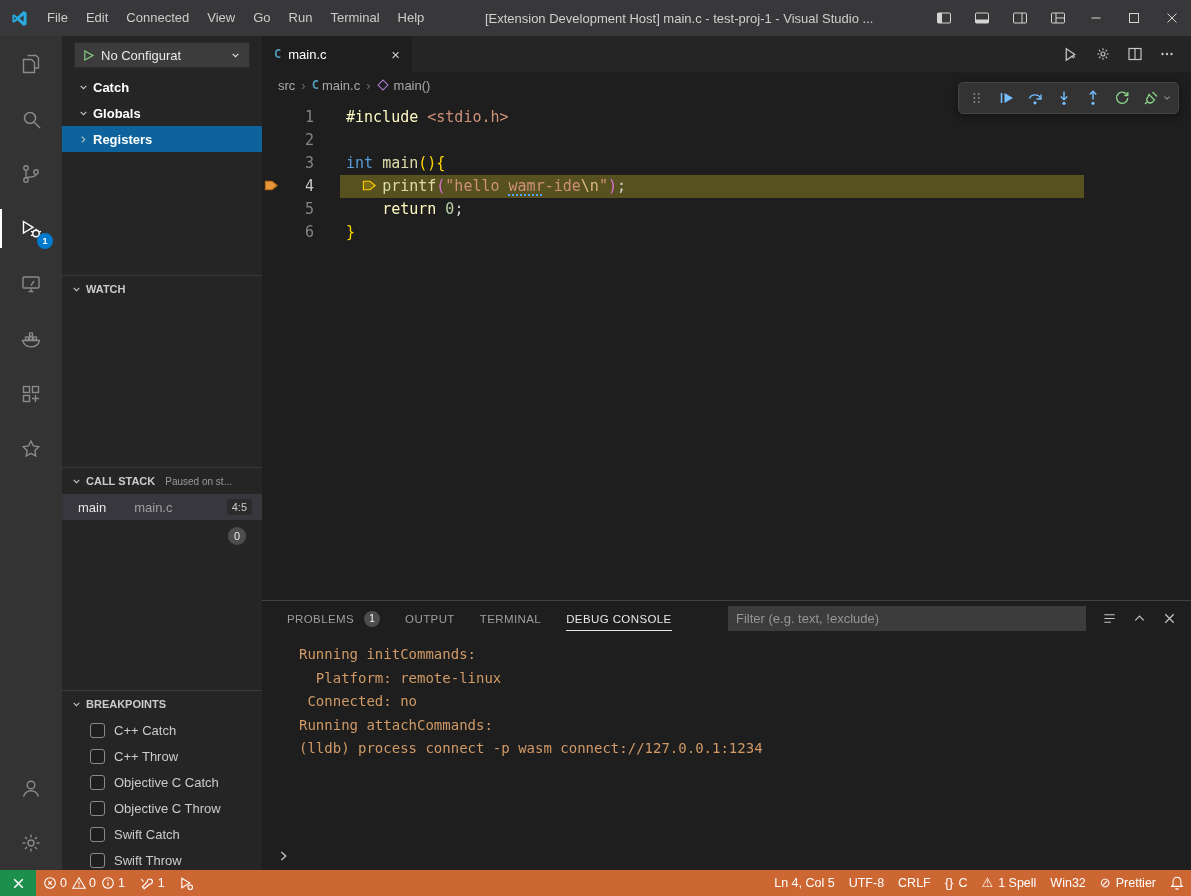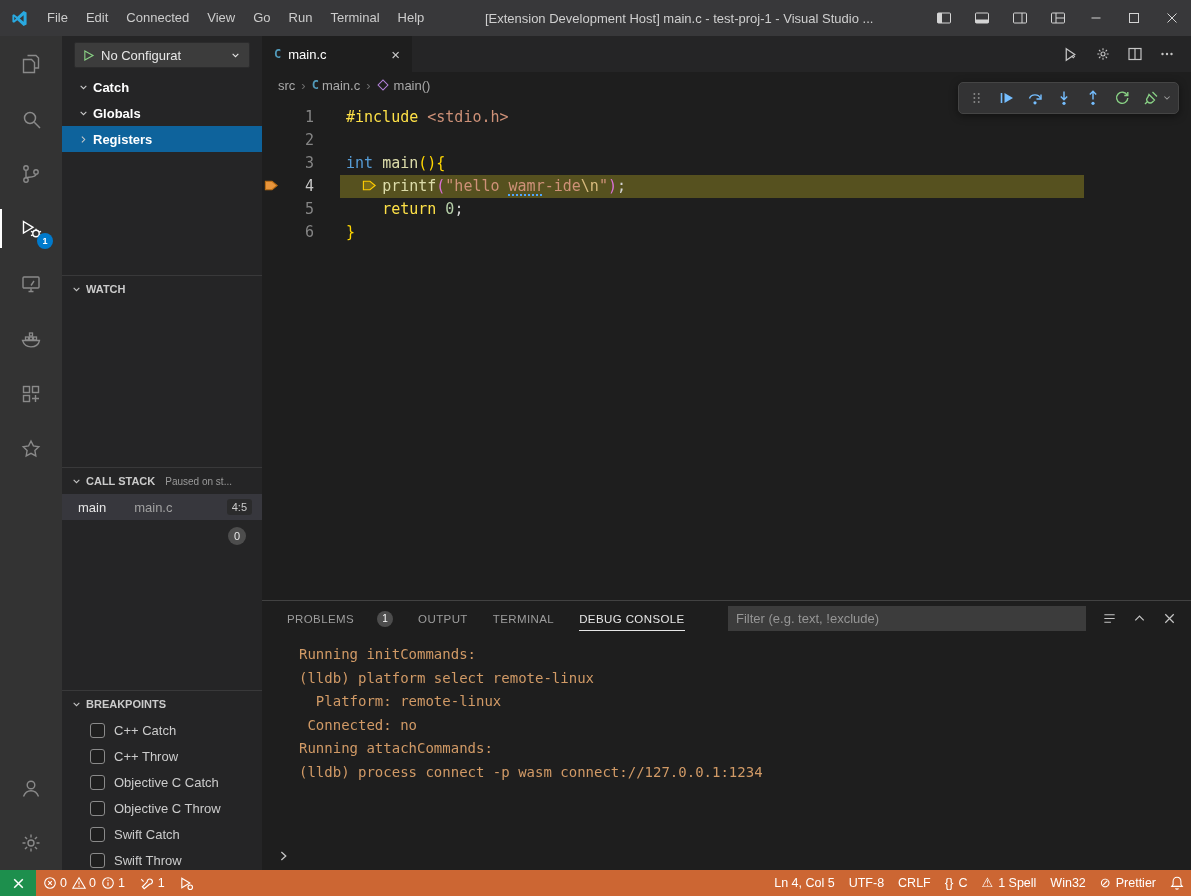--- a/index.html
+++ b/index.html
@@ -73,7 +73,7 @@
   .current .line-content{background:#56511f;width:744px}
   .gutter-arrow{position:absolute;left:2px;top:3px}
   .inline-arrow{position:absolute;left:22px;top:3px}
-  .tk-kw{color:#fde047}.tk-type{color:#569cd6}.tk-fn{color:#dcdcaa}.tk-str{color:#ce9178}
+  .tk-kw{color:#fef9c3}.tk-type{color:#569cd6}.tk-fn{color:#dcdcaa}.tk-str{color:#ce9178}
   .tk-esc{color:#d7ba7d}.tk-num{color:#b5cea8}.tk-pl{color:#d4d4d4}.tk-b1{color:#ffd700}.tk-b2{color:#da70d6}
   .sq{text-decoration-line:underline;text-decoration-style:dotted;text-decoration-color:#4fa6ff;text-decoration-thickness:2px;text-underline-offset:3px}
 

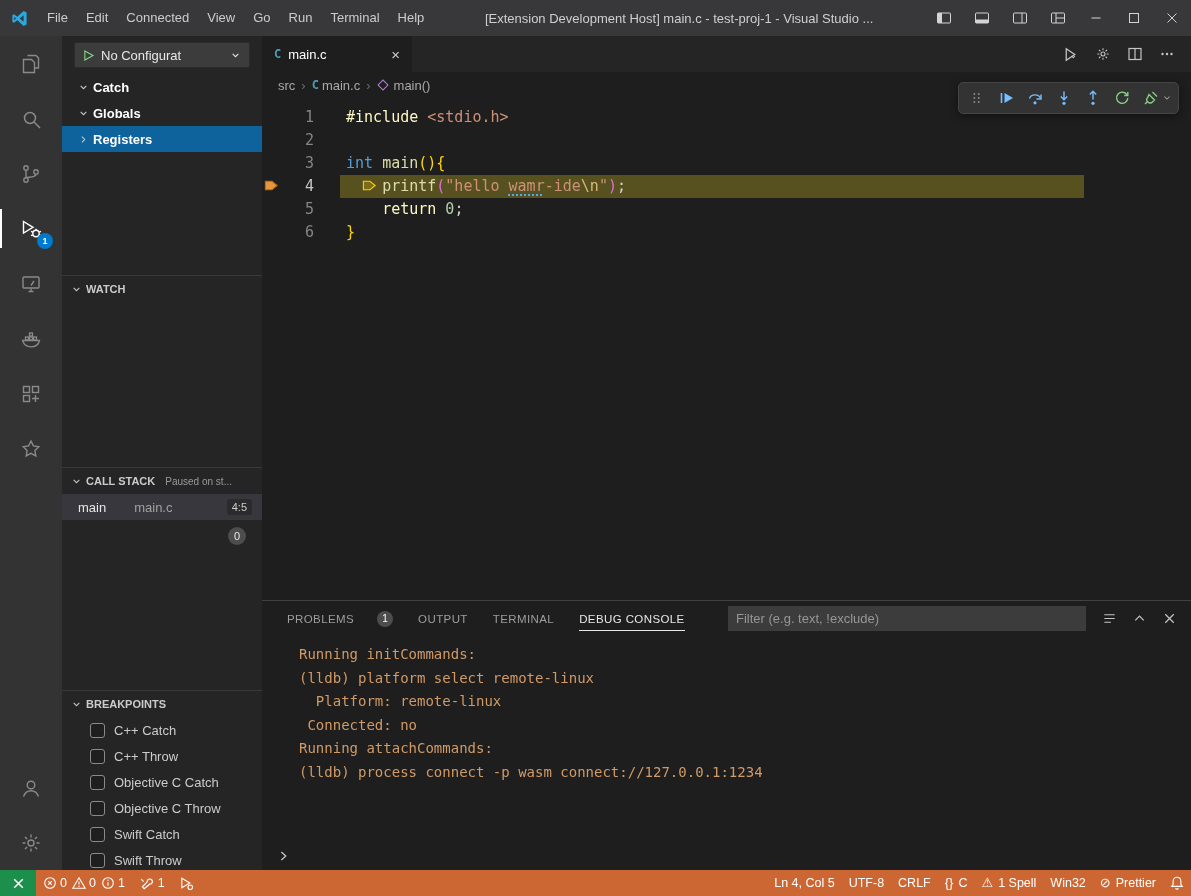--- a/index.html
+++ b/index.html
@@ -85,7 +85,7 @@
   .panel{flex:0 0 270px;border-top:1px solid #424242;display:flex;flex-direction:column;min-height:0}
   .panel-header{flex:0 0 35px;display:flex;align-items:center;padding:0 14px 0 25px}
   .panel-tabs{display:flex;gap:25px;height:100%}
-  .p-tab{font-size:11.5px;letter-spacing:.4px;color:#9d9d9d;display:flex;align-items:center;gap:23px;position:relative}
+  .p-tab{font-size:11.5px;letter-spacing:.4px;color:#9d9d9d;display:flex;align-items:center;gap:10px;position:relative}
   .p-tab.active{color:#e7e7e7}
   .p-tab.active::after{content:"";position:absolute;left:0;right:0;bottom:5px;height:1px;background:#e7e7e7}
   .p-badge{min-width:16px;height:16px;border-radius:9px;background:#4d4d4d;color:#fff;font-size:10px;display:flex;align-items:center;justify-content:center;padding:0 2px}

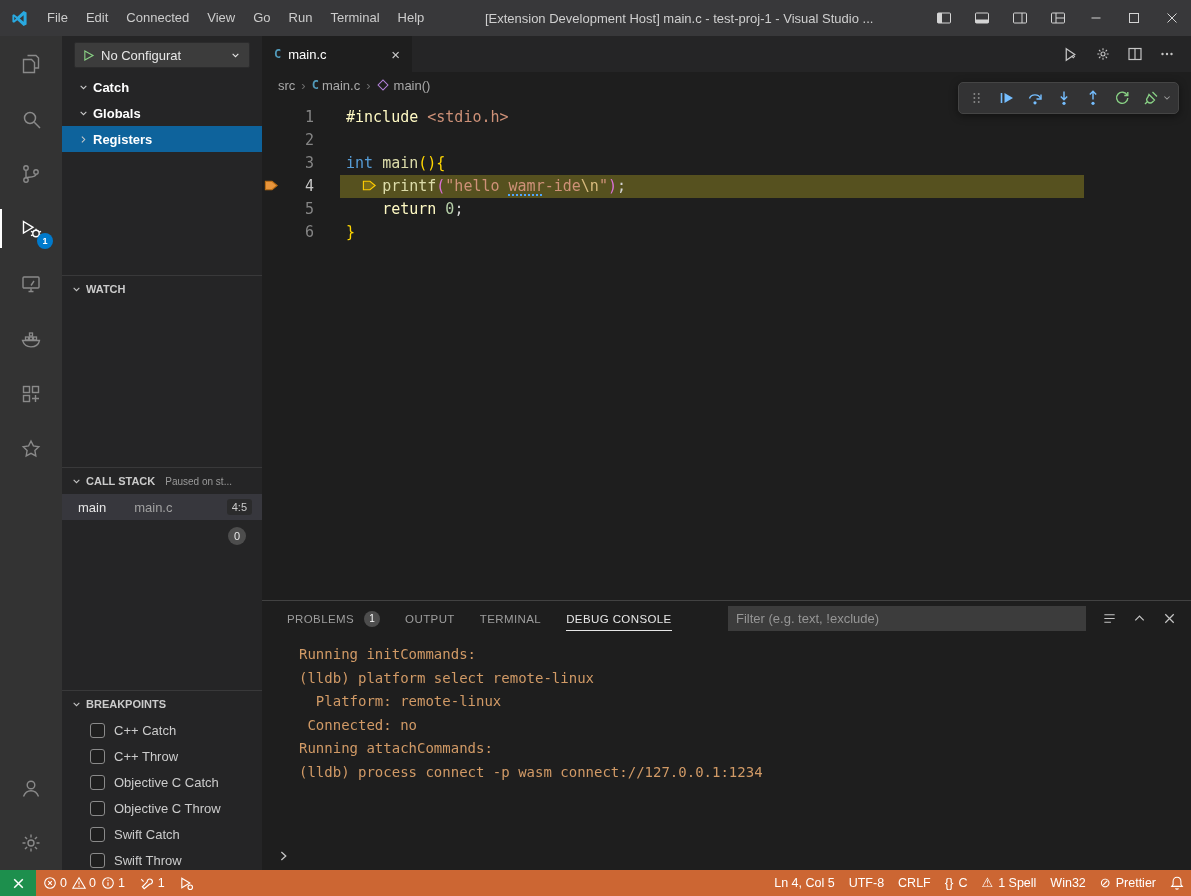--- a/index.html
+++ b/index.html
@@ -549,7 +549,6 @@
         <div class="console">
             <div id="console-lines">
               <div class="console-line">Running initCommands:</div>
-              <div class="console-line">(lldb) platform select remote-linux</div>
               <div class="console-line">  Platform: remote-linux</div>
               <div class="console-line"> Connected: no</div>
               <div class="console-line">Running attachCommands:</div>

